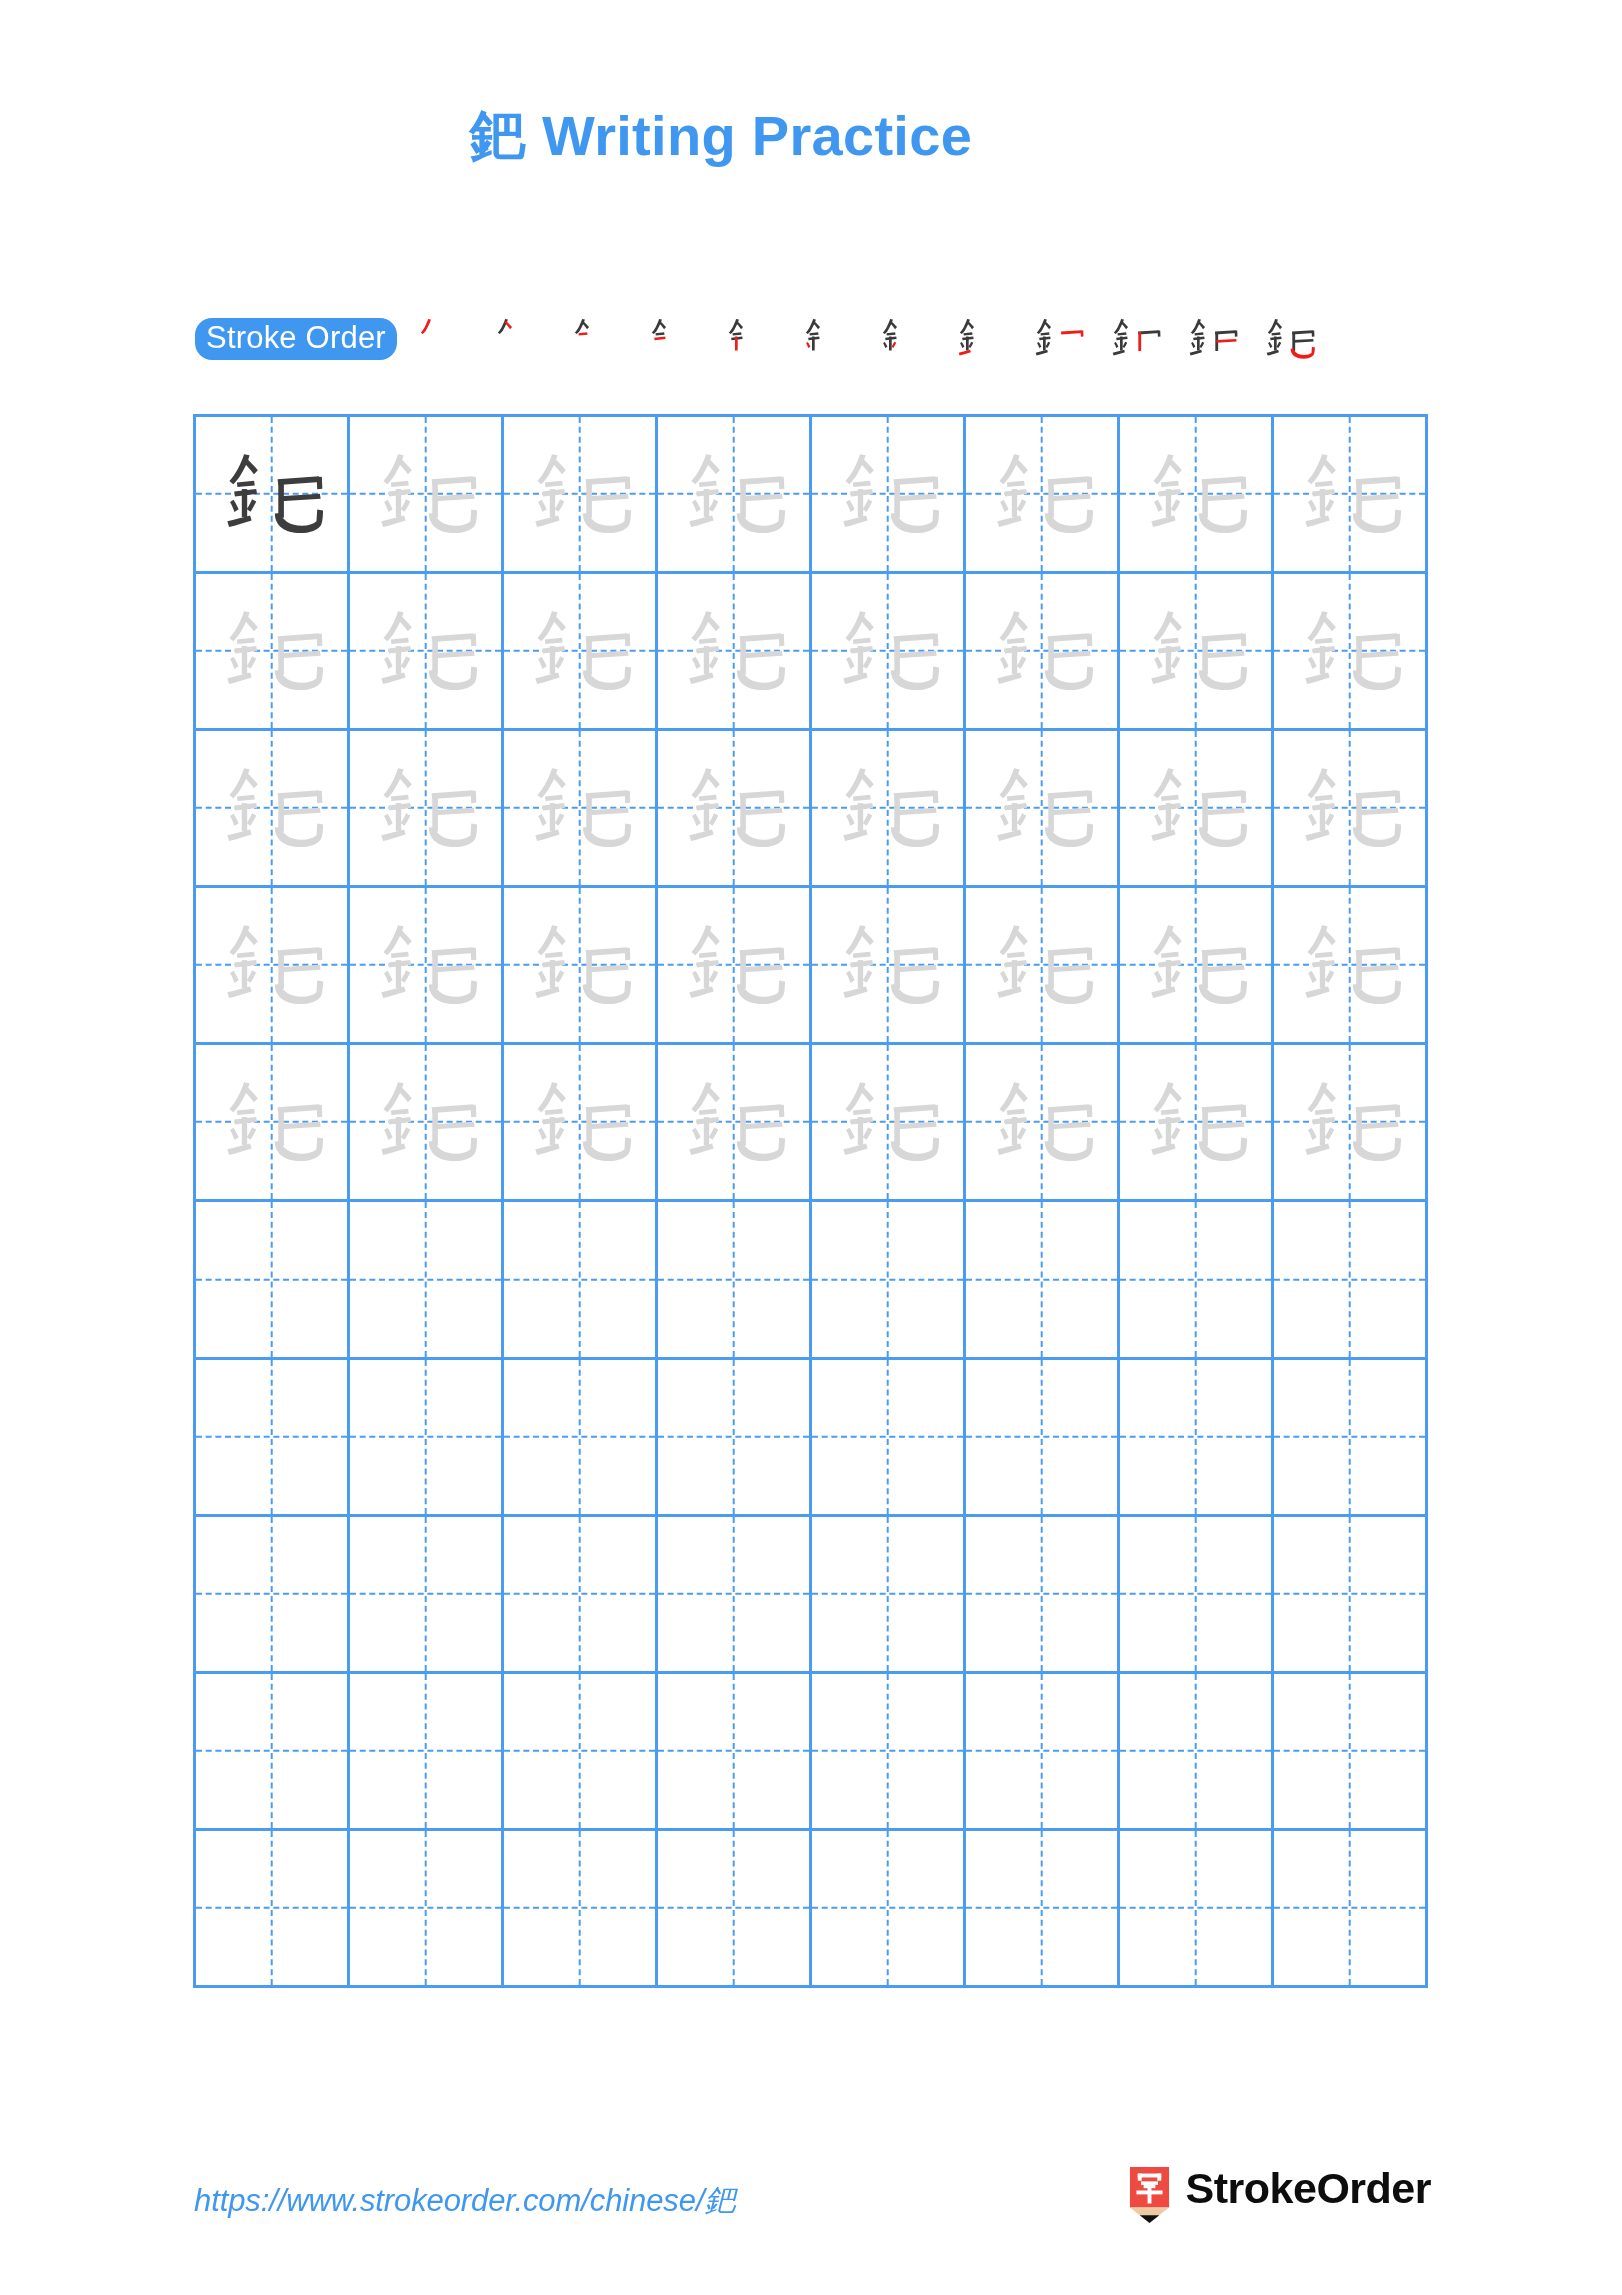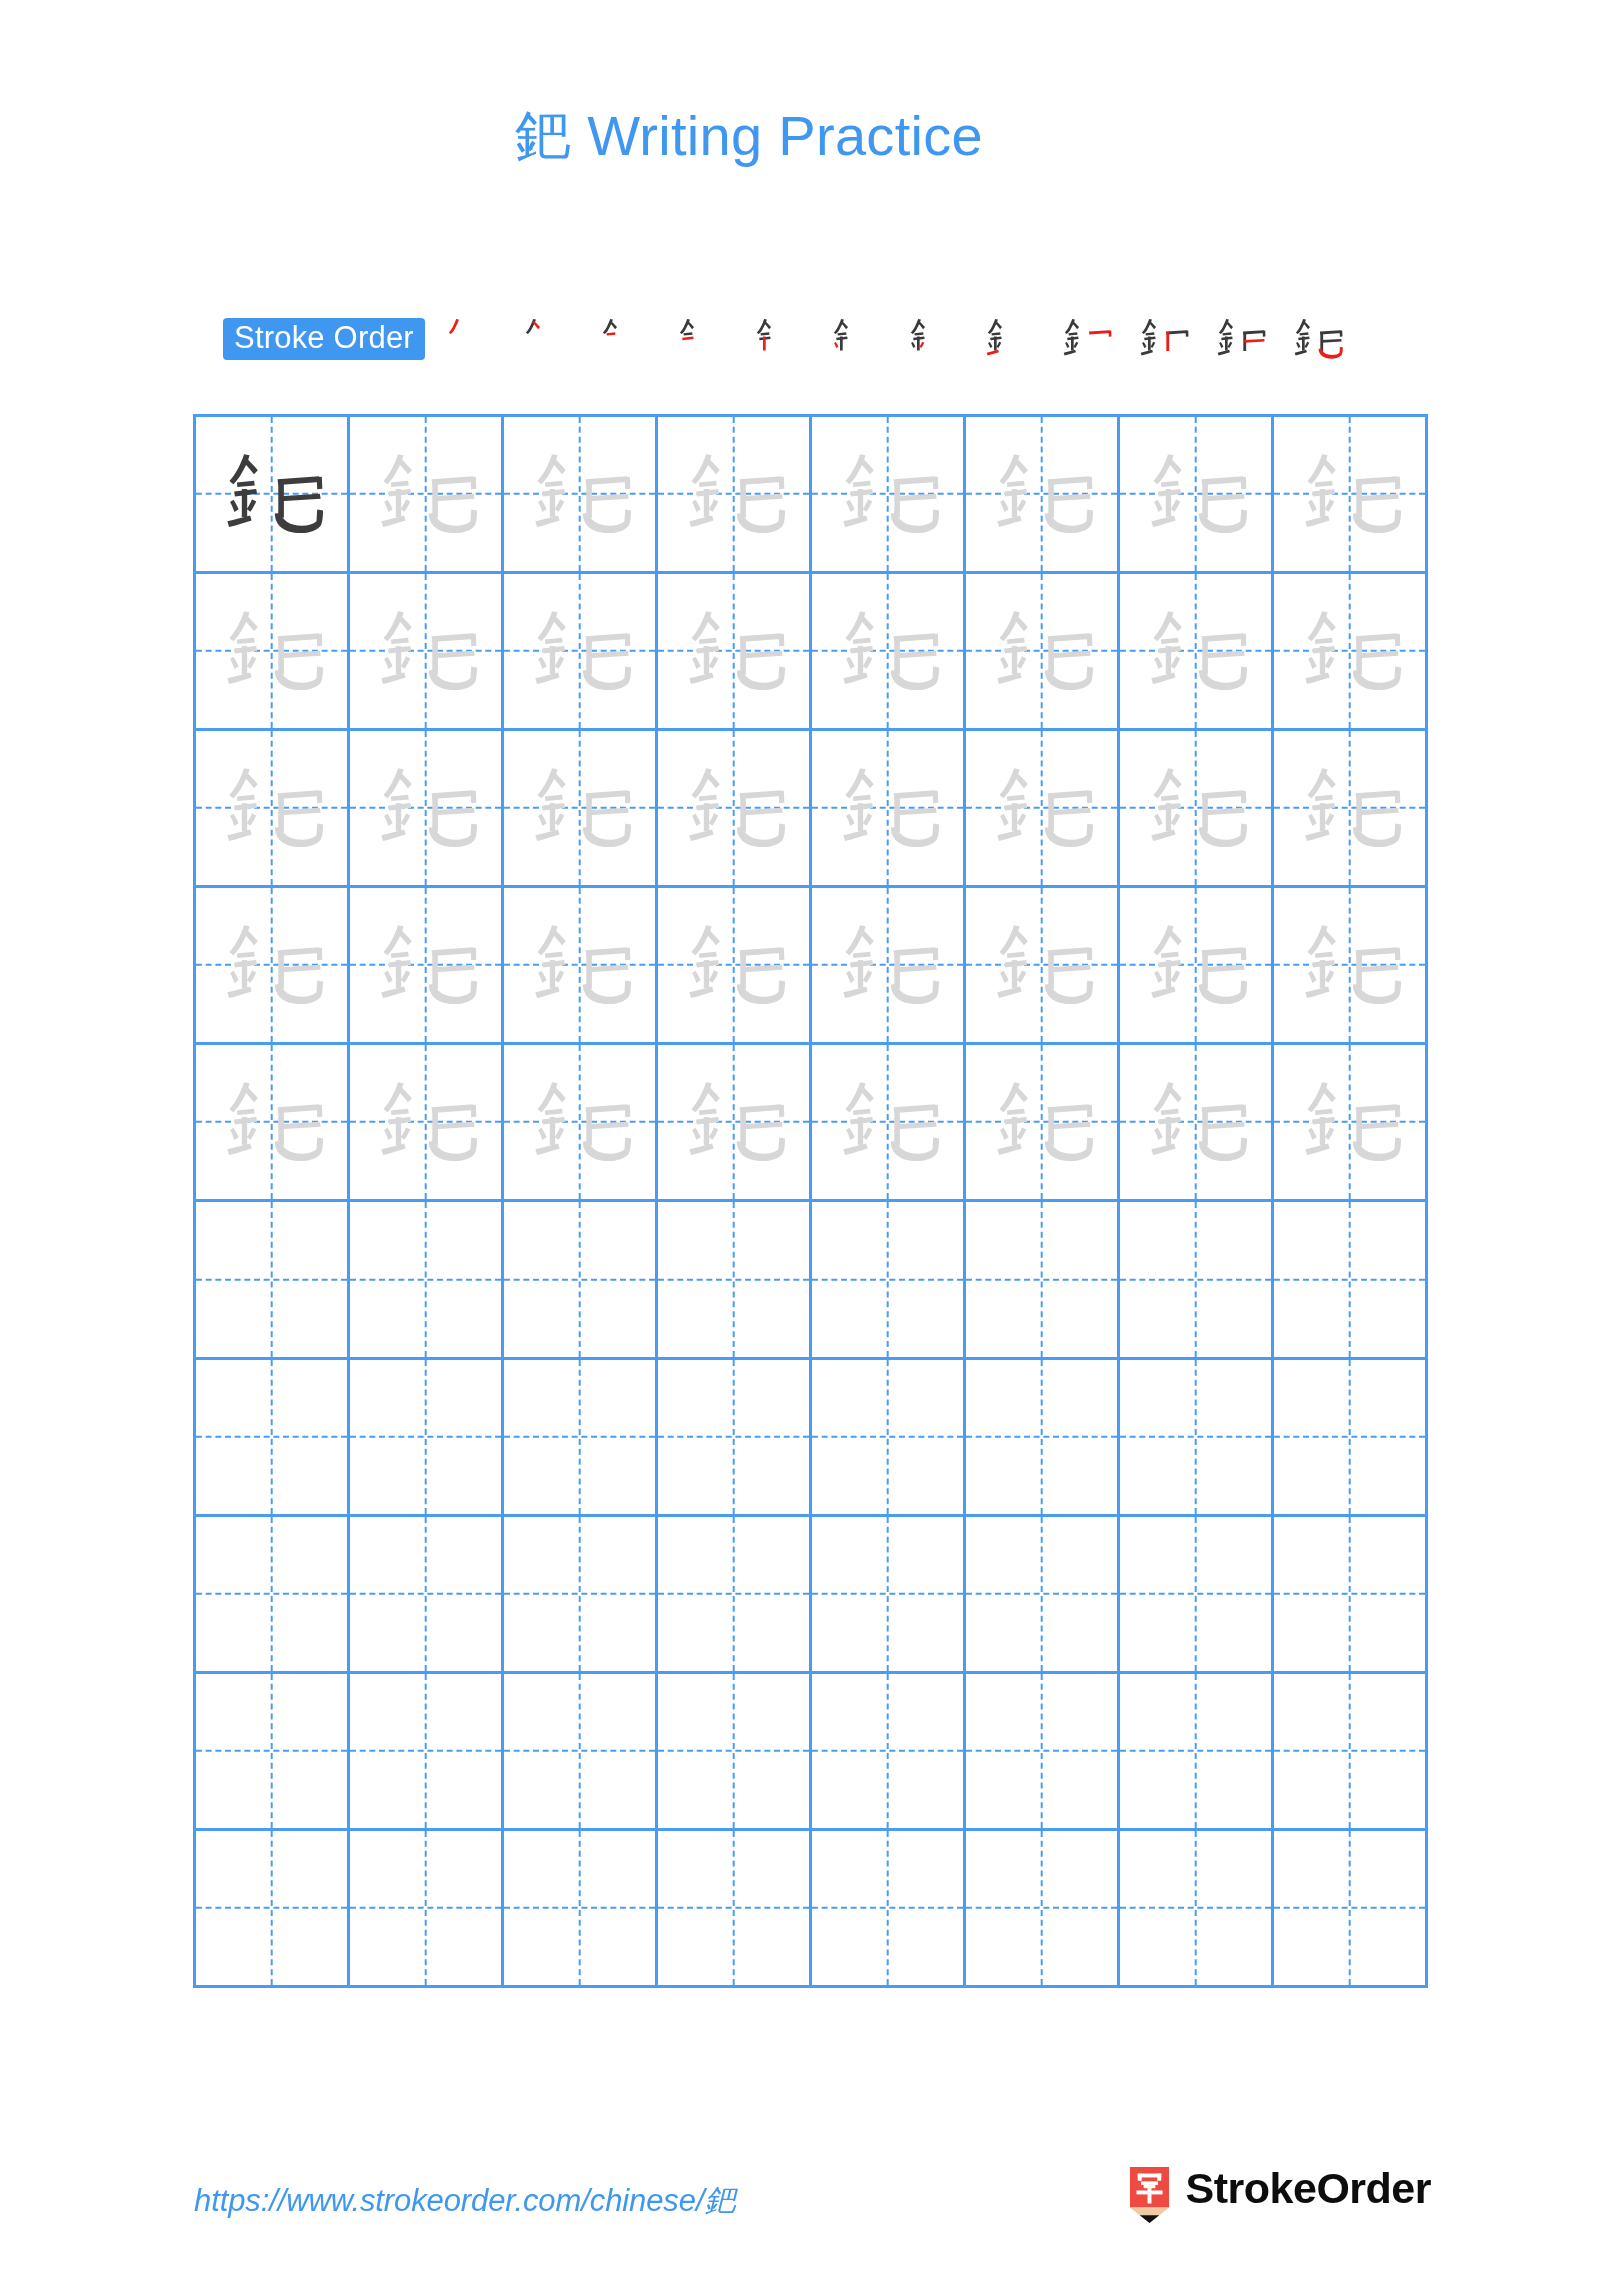--- a/index.html
+++ b/index.html
@@ -23,12 +23,11 @@
     width: 1442px;
     text-align: center;
     font-size: 56px;
-    font-weight: 400;
+    font-weight: 700;
     color: #3f97ef;
     letter-spacing: 0.3px;
     line-height: 1.1;
     white-space: nowrap;
-    padding-left: 28px;
   }
 
   

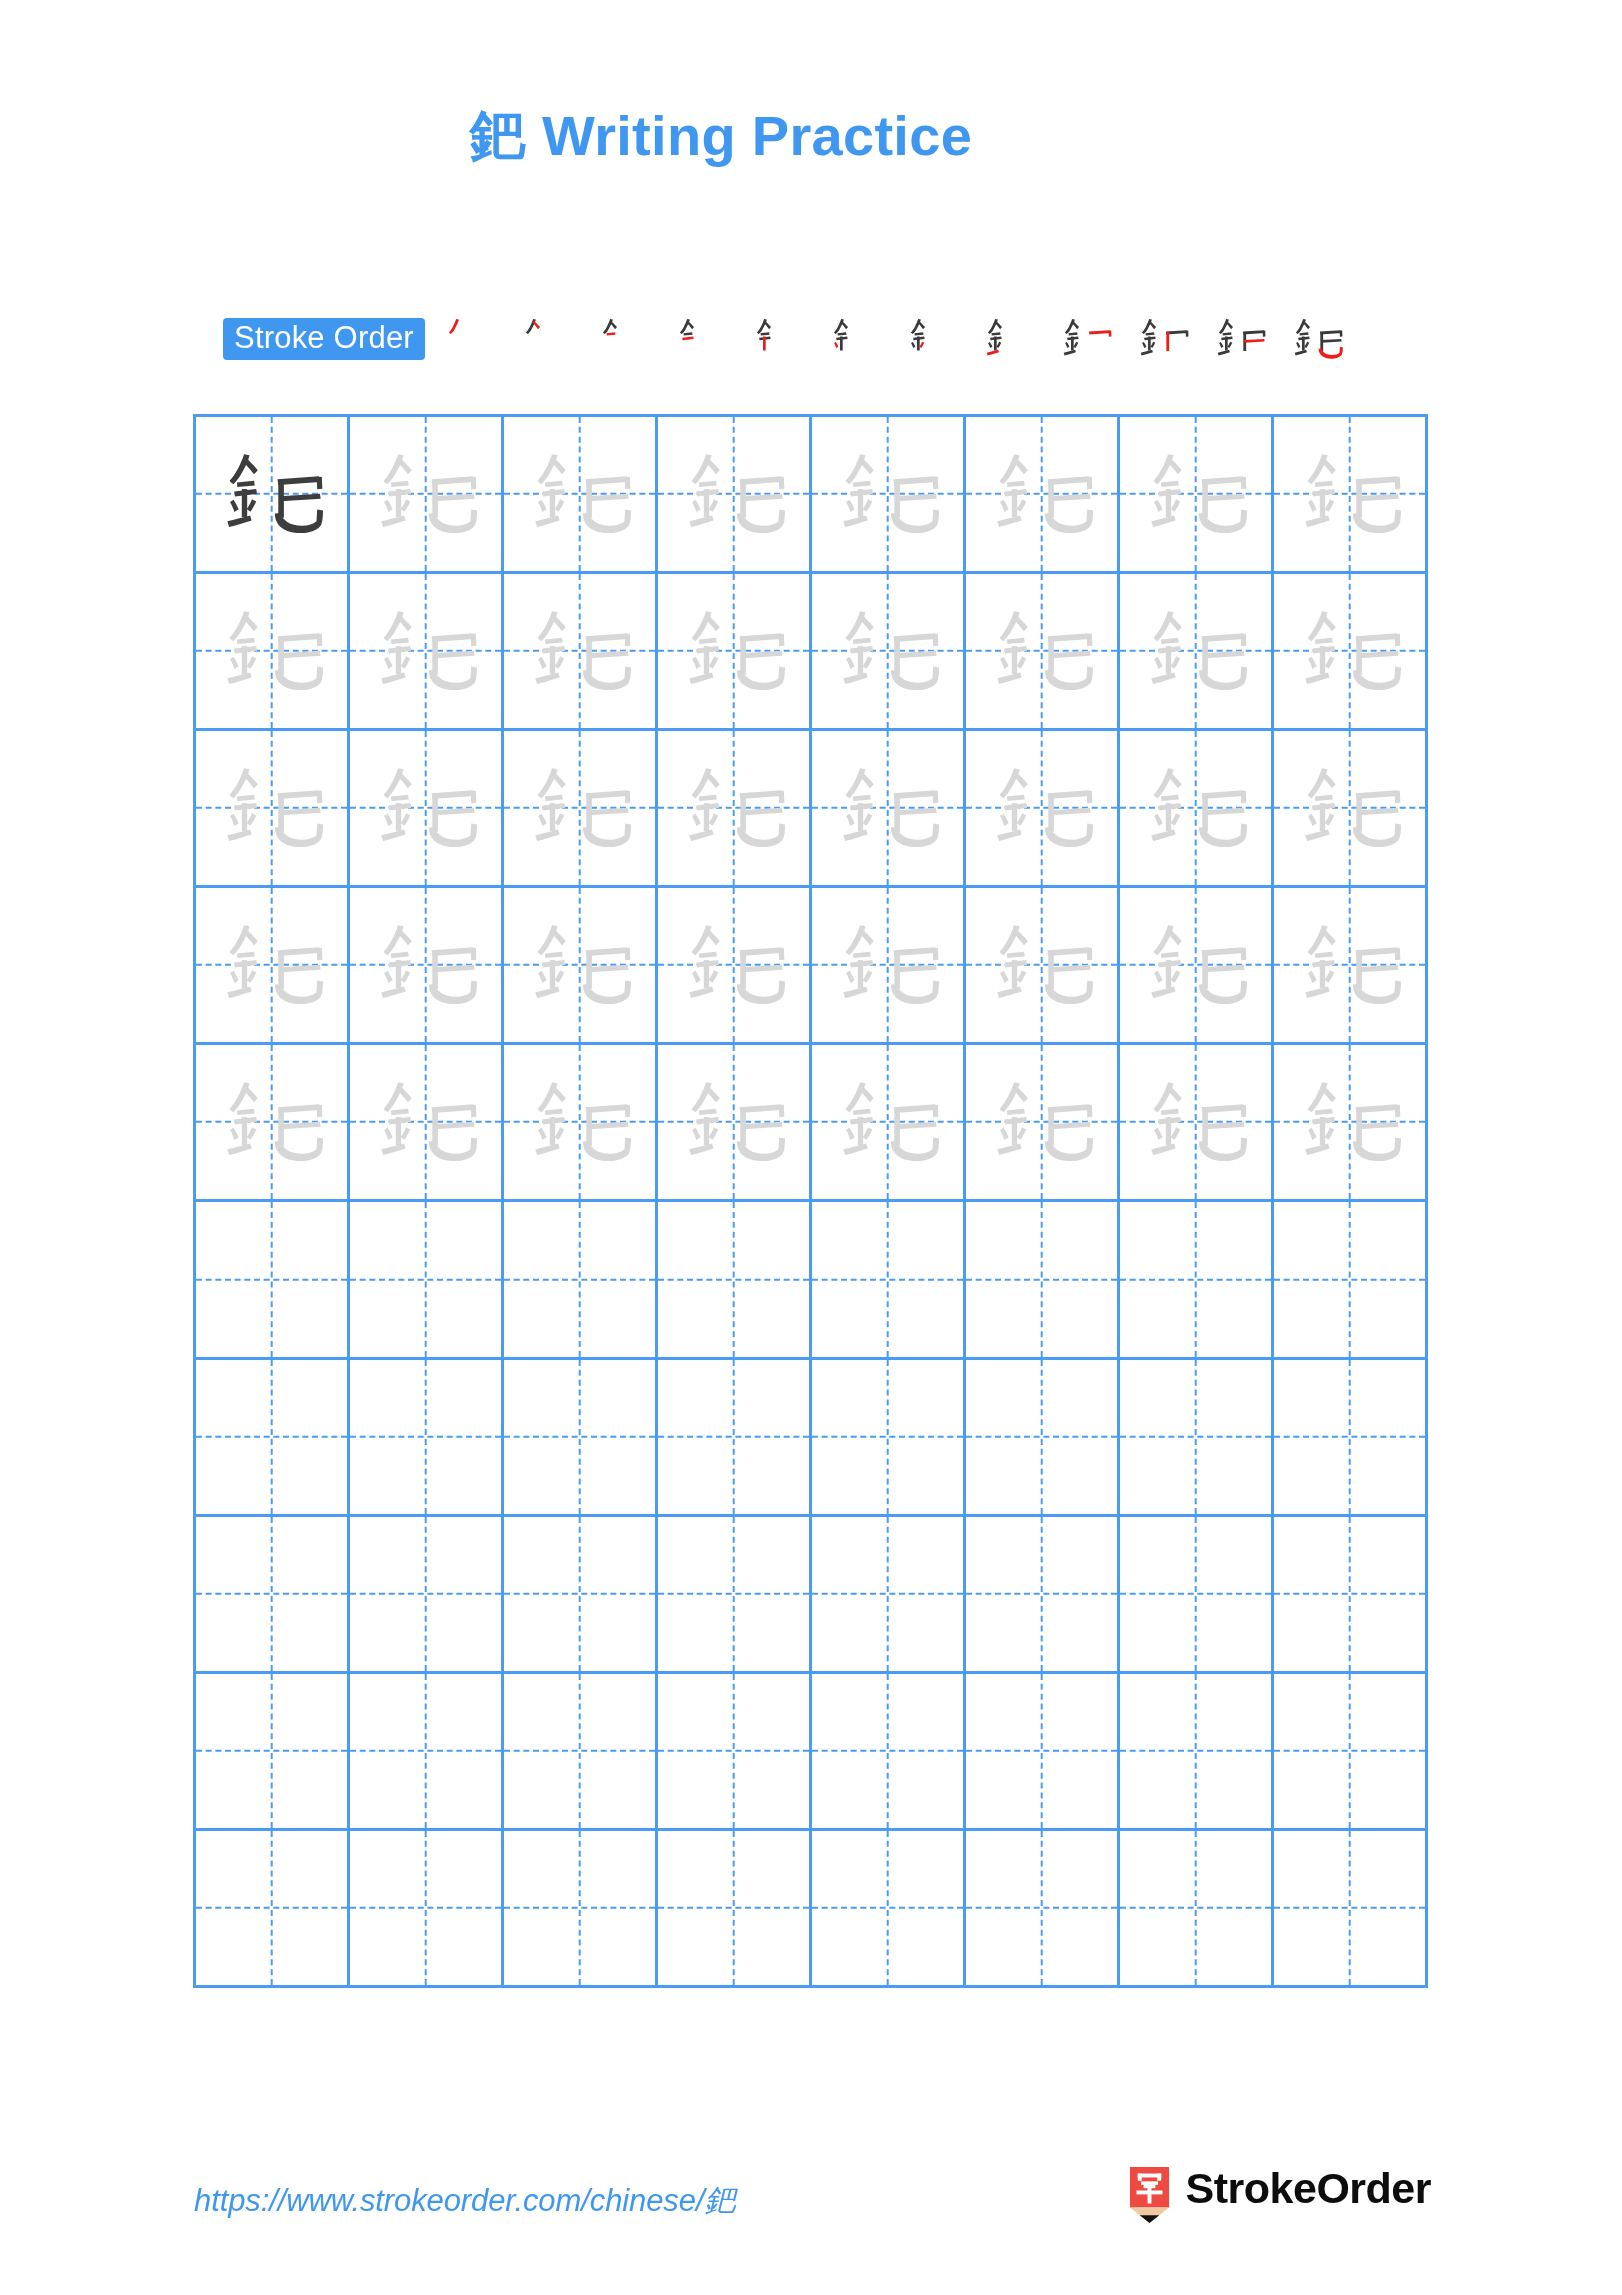--- a/index.html
+++ b/index.html
@@ -42,13 +42,12 @@
   #stroke-order-badge {
     background: #3f97ef;
     color: #ffffff;
-    border-radius: 4px;
+    border-radius: 17px;
     font-size: 31px;
     padding: 3.9px 11px 7.2px 11px;
     line-height: 1;
     white-space: nowrap;
     letter-spacing: 0.2px;
-    margin-left: 28px;
   }
   #stroke-order-steps {
     display: flex;

